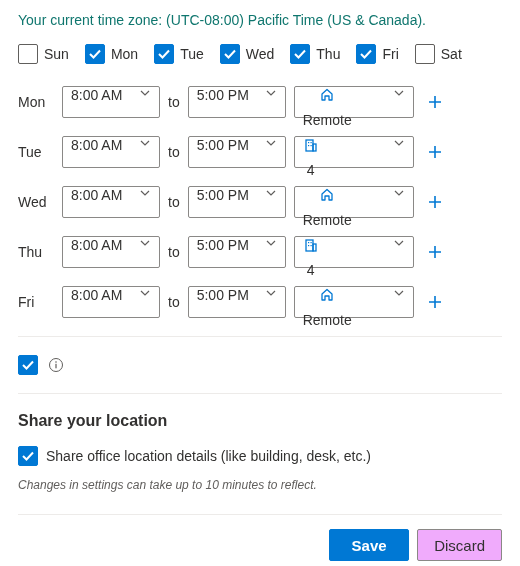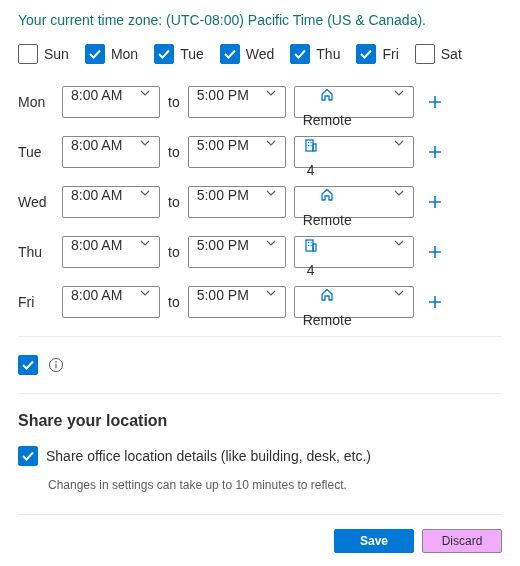--- a/index.html
+++ b/index.html
@@ -47,7 +47,7 @@
   .info-icon { color: #605e5c; display: flex; }
 
   .section-title { font-weight: 600; font-size: 16px; margin: 8px 0 16px 0; color: #323130; }
-  .hint { color: #605e5c; font-size: 12px; margin-left: 30px; margin-top: 4px; margin-bottom: 22px; }
+  .hint { color: #605e5c; font-size: 12px; margin-top: 4px; margin-bottom: 22px; font-style: italic; }
 
   .footer { display: flex; justify-content: flex-end; gap: 8px; border-top: 1px solid #edebe9; padding-top: 14px; }
   .btn {

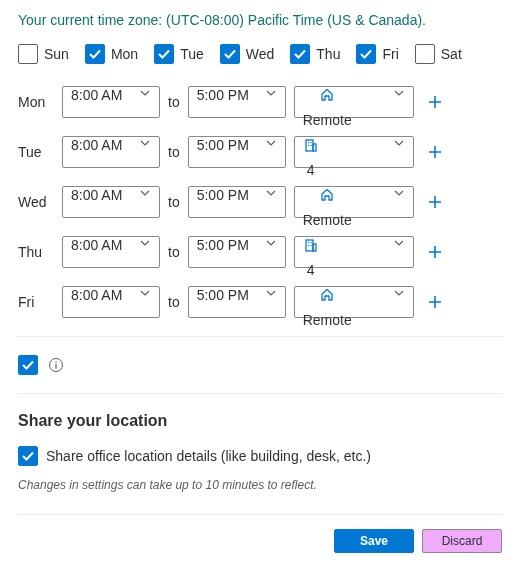--- a/index.html
+++ b/index.html
@@ -51,7 +51,7 @@
 
   .footer { display: flex; justify-content: flex-end; gap: 8px; border-top: 1px solid #edebe9; padding-top: 14px; }
   .btn {
-    min-width: 80px; height: 24px; border-radius: 2px; font-size: 12px;
+    min-width: 80px; height: 32px; border-radius: 2px; font-size: 15px;
     display: flex; align-items: center; justify-content: center; cursor: pointer;
     padding: 0 16px;
   }

